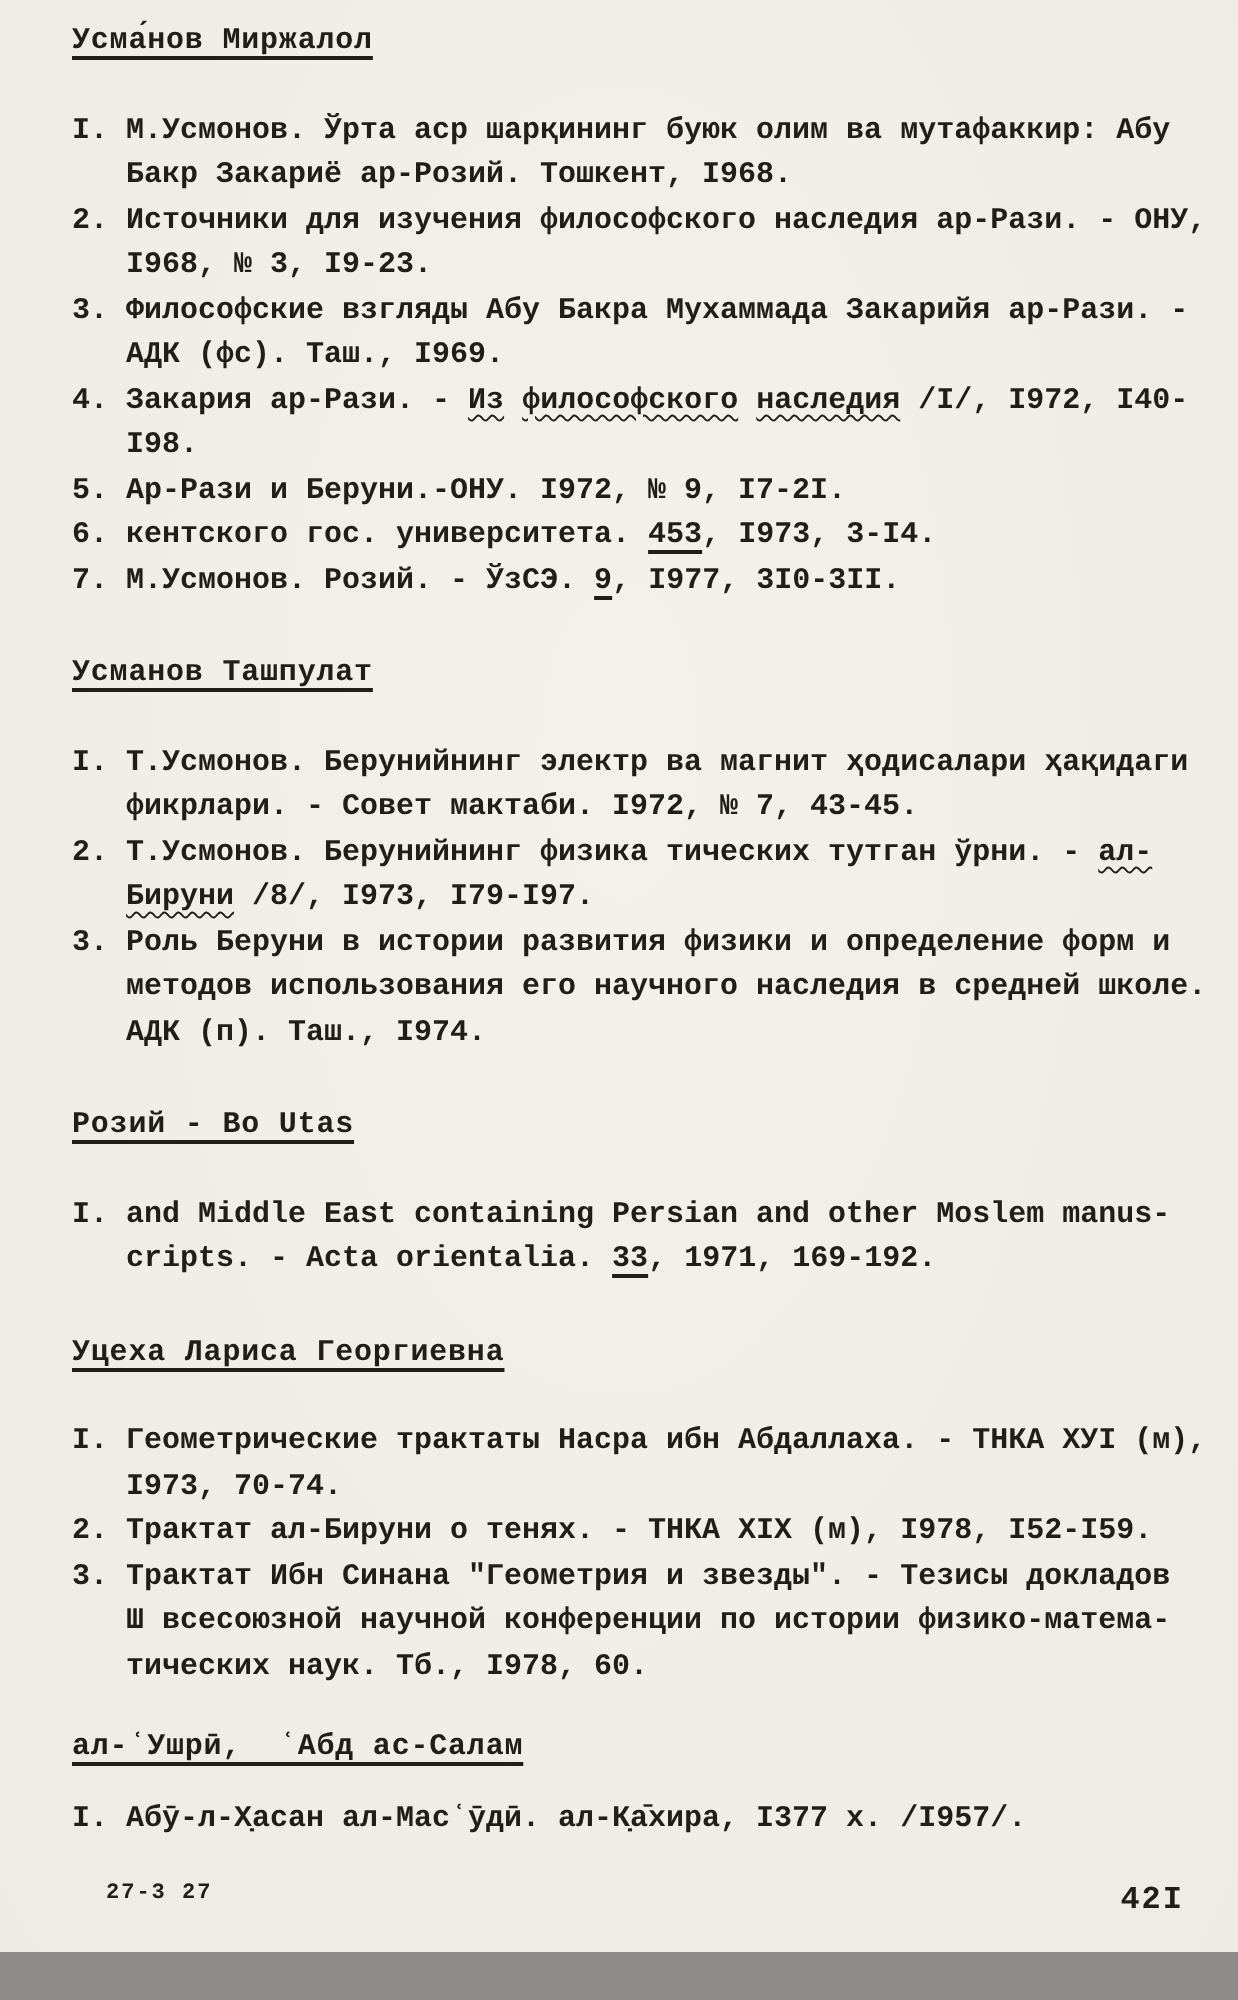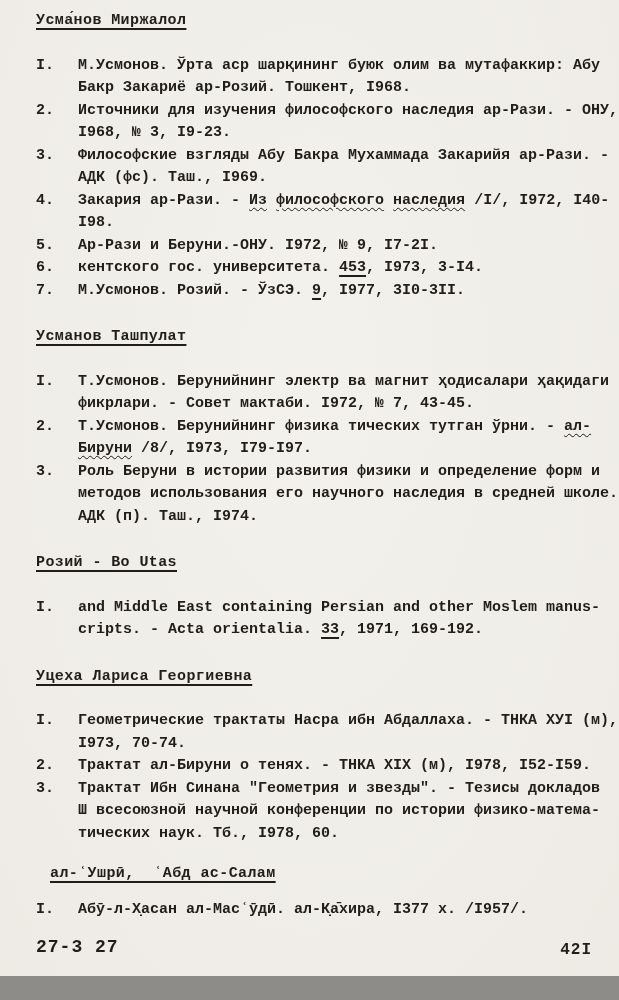--- a/index.html
+++ b/index.html
@@ -31,7 +31,7 @@
   .sec-h.tight{margin:18px 14px 13px;}
   .entry{display:flex;}
   .num{flex:0 0 27px;}
-  .entry-lines{flex:1;min-width:0;margin-left:15px;}
+  .entry-lines{flex:1;min-width:0;}
   .line{white-space:pre;}
   .u-wavy{
     text-decoration:underline wavy;

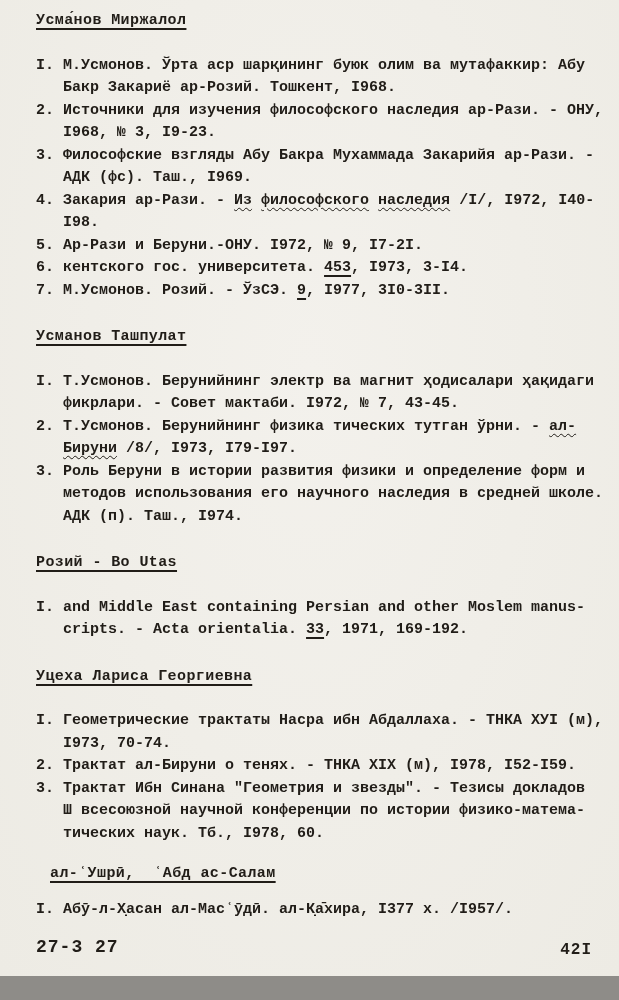--- a/index.html
+++ b/index.html
@@ -28,7 +28,7 @@
     letter-spacing:0.4px;
   }
   #doc .section:first-child .sec-h{margin-top:0;}
-  .sec-h.tight{margin:18px 14px 13px;}
+  .sec-h.tight{margin:18px 0 13px;}
   .entry{display:flex;}
   .num{flex:0 0 27px;}
   .entry-lines{flex:1;min-width:0;}

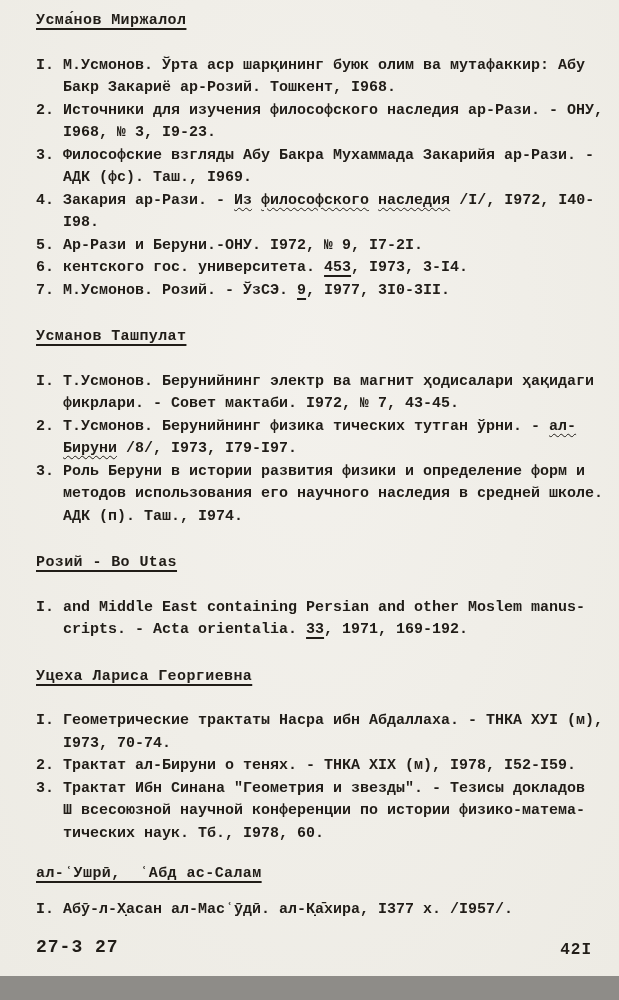--- a/index.html
+++ b/index.html
@@ -44,8 +44,8 @@
     text-underline-offset:3.5px;
   }
   .print-sig{
-    position:absolute;left:36px;bottom:22px;
-    font-size:18px;line-height:14px;letter-spacing:1px;
+    position:absolute;left:53px;bottom:22px;
+    font-size:11px;line-height:14px;letter-spacing:1px;
   }
   .page-num{
     position:absolute;right:27px;bottom:17px;

